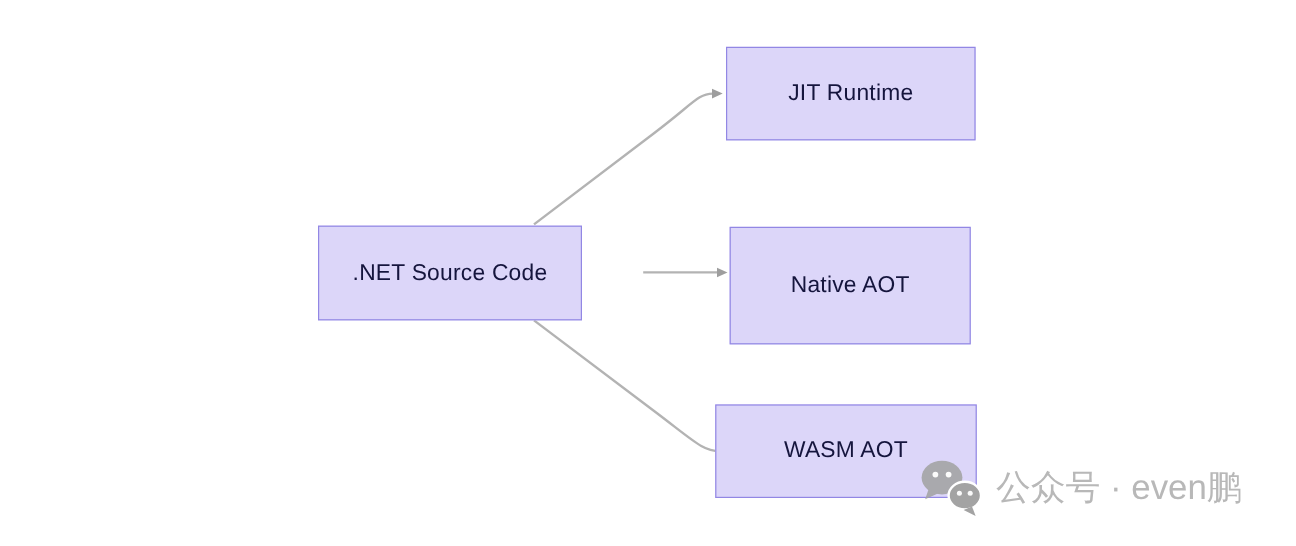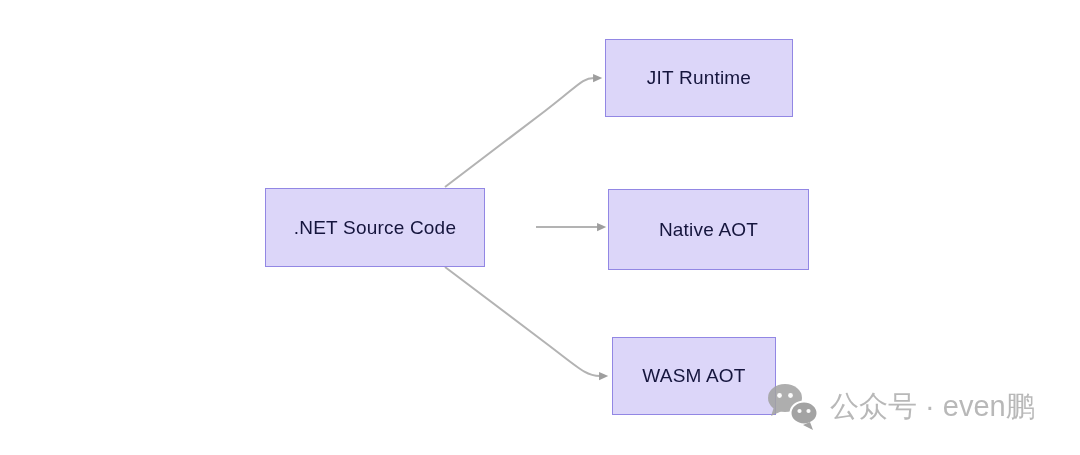--- a/index.html
+++ b/index.html
@@ -35,7 +35,7 @@
     letter-spacing: 0.2px;
   }
   .node-source { left: 265px; top: 188px; width: 220px; height: 79px; }
-  .node-jit    { left: 605px; top:  39px; width: 188px; height: 78px; text-align: right; }
+  .node-jit    { left: 605px; top:  39px; width: 208px; height: 78px; text-align: right; }
   .node-native { left: 608px; top: 189px; width: 201px; height: 81px; }
   .node-wasm   { left: 612px; top: 337px; width: 164px; height: 78px; }
   .edge {

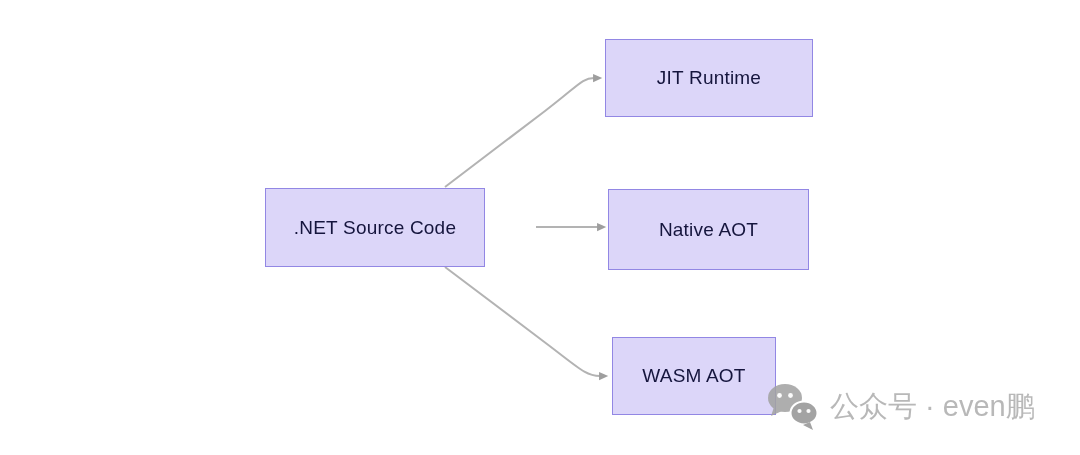--- a/index.html
+++ b/index.html
@@ -36,7 +36,7 @@
   }
   .node-source { left: 265px; top: 188px; width: 220px; height: 79px; }
   .node-jit    { left: 605px; top:  39px; width: 208px; height: 78px; text-align: right; }
-  .node-native { left: 608px; top: 189px; width: 201px; height: 81px; }
+  .node-native { left: 608px; top: 189px; width: 201px; height: 98px; }
   .node-wasm   { left: 612px; top: 337px; width: 164px; height: 78px; }
   .edge {
     fill: none;

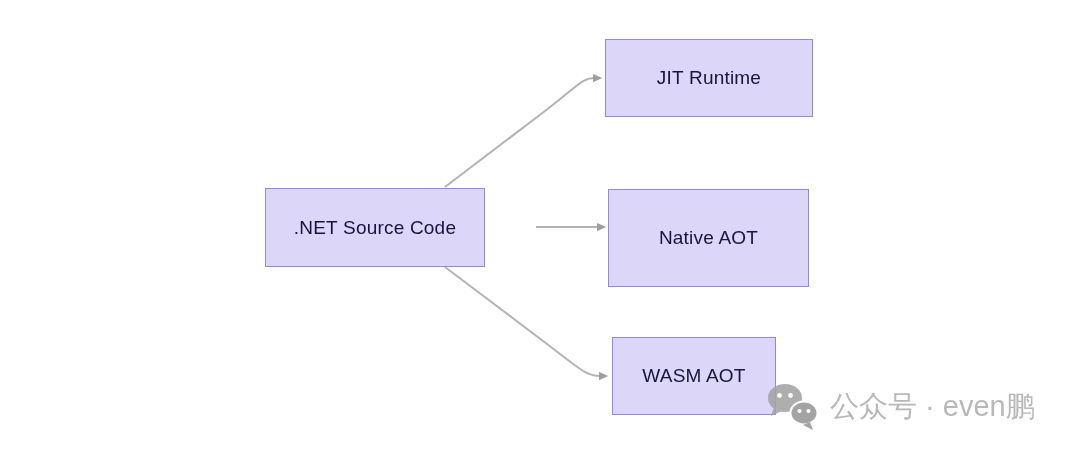--- a/index.html
+++ b/index.html
@@ -37,7 +37,7 @@
   .node-source { left: 265px; top: 188px; width: 220px; height: 79px; }
   .node-jit    { left: 605px; top:  39px; width: 208px; height: 78px; text-align: right; }
   .node-native { left: 608px; top: 189px; width: 201px; height: 98px; }
-  .node-wasm   { left: 612px; top: 337px; width: 164px; height: 78px; }
+  .node-wasm   { left: 596px; top: 337px; width: 218px; height: 78px; }
   .edge {
     fill: none;
     stroke: #b3b3b3;

